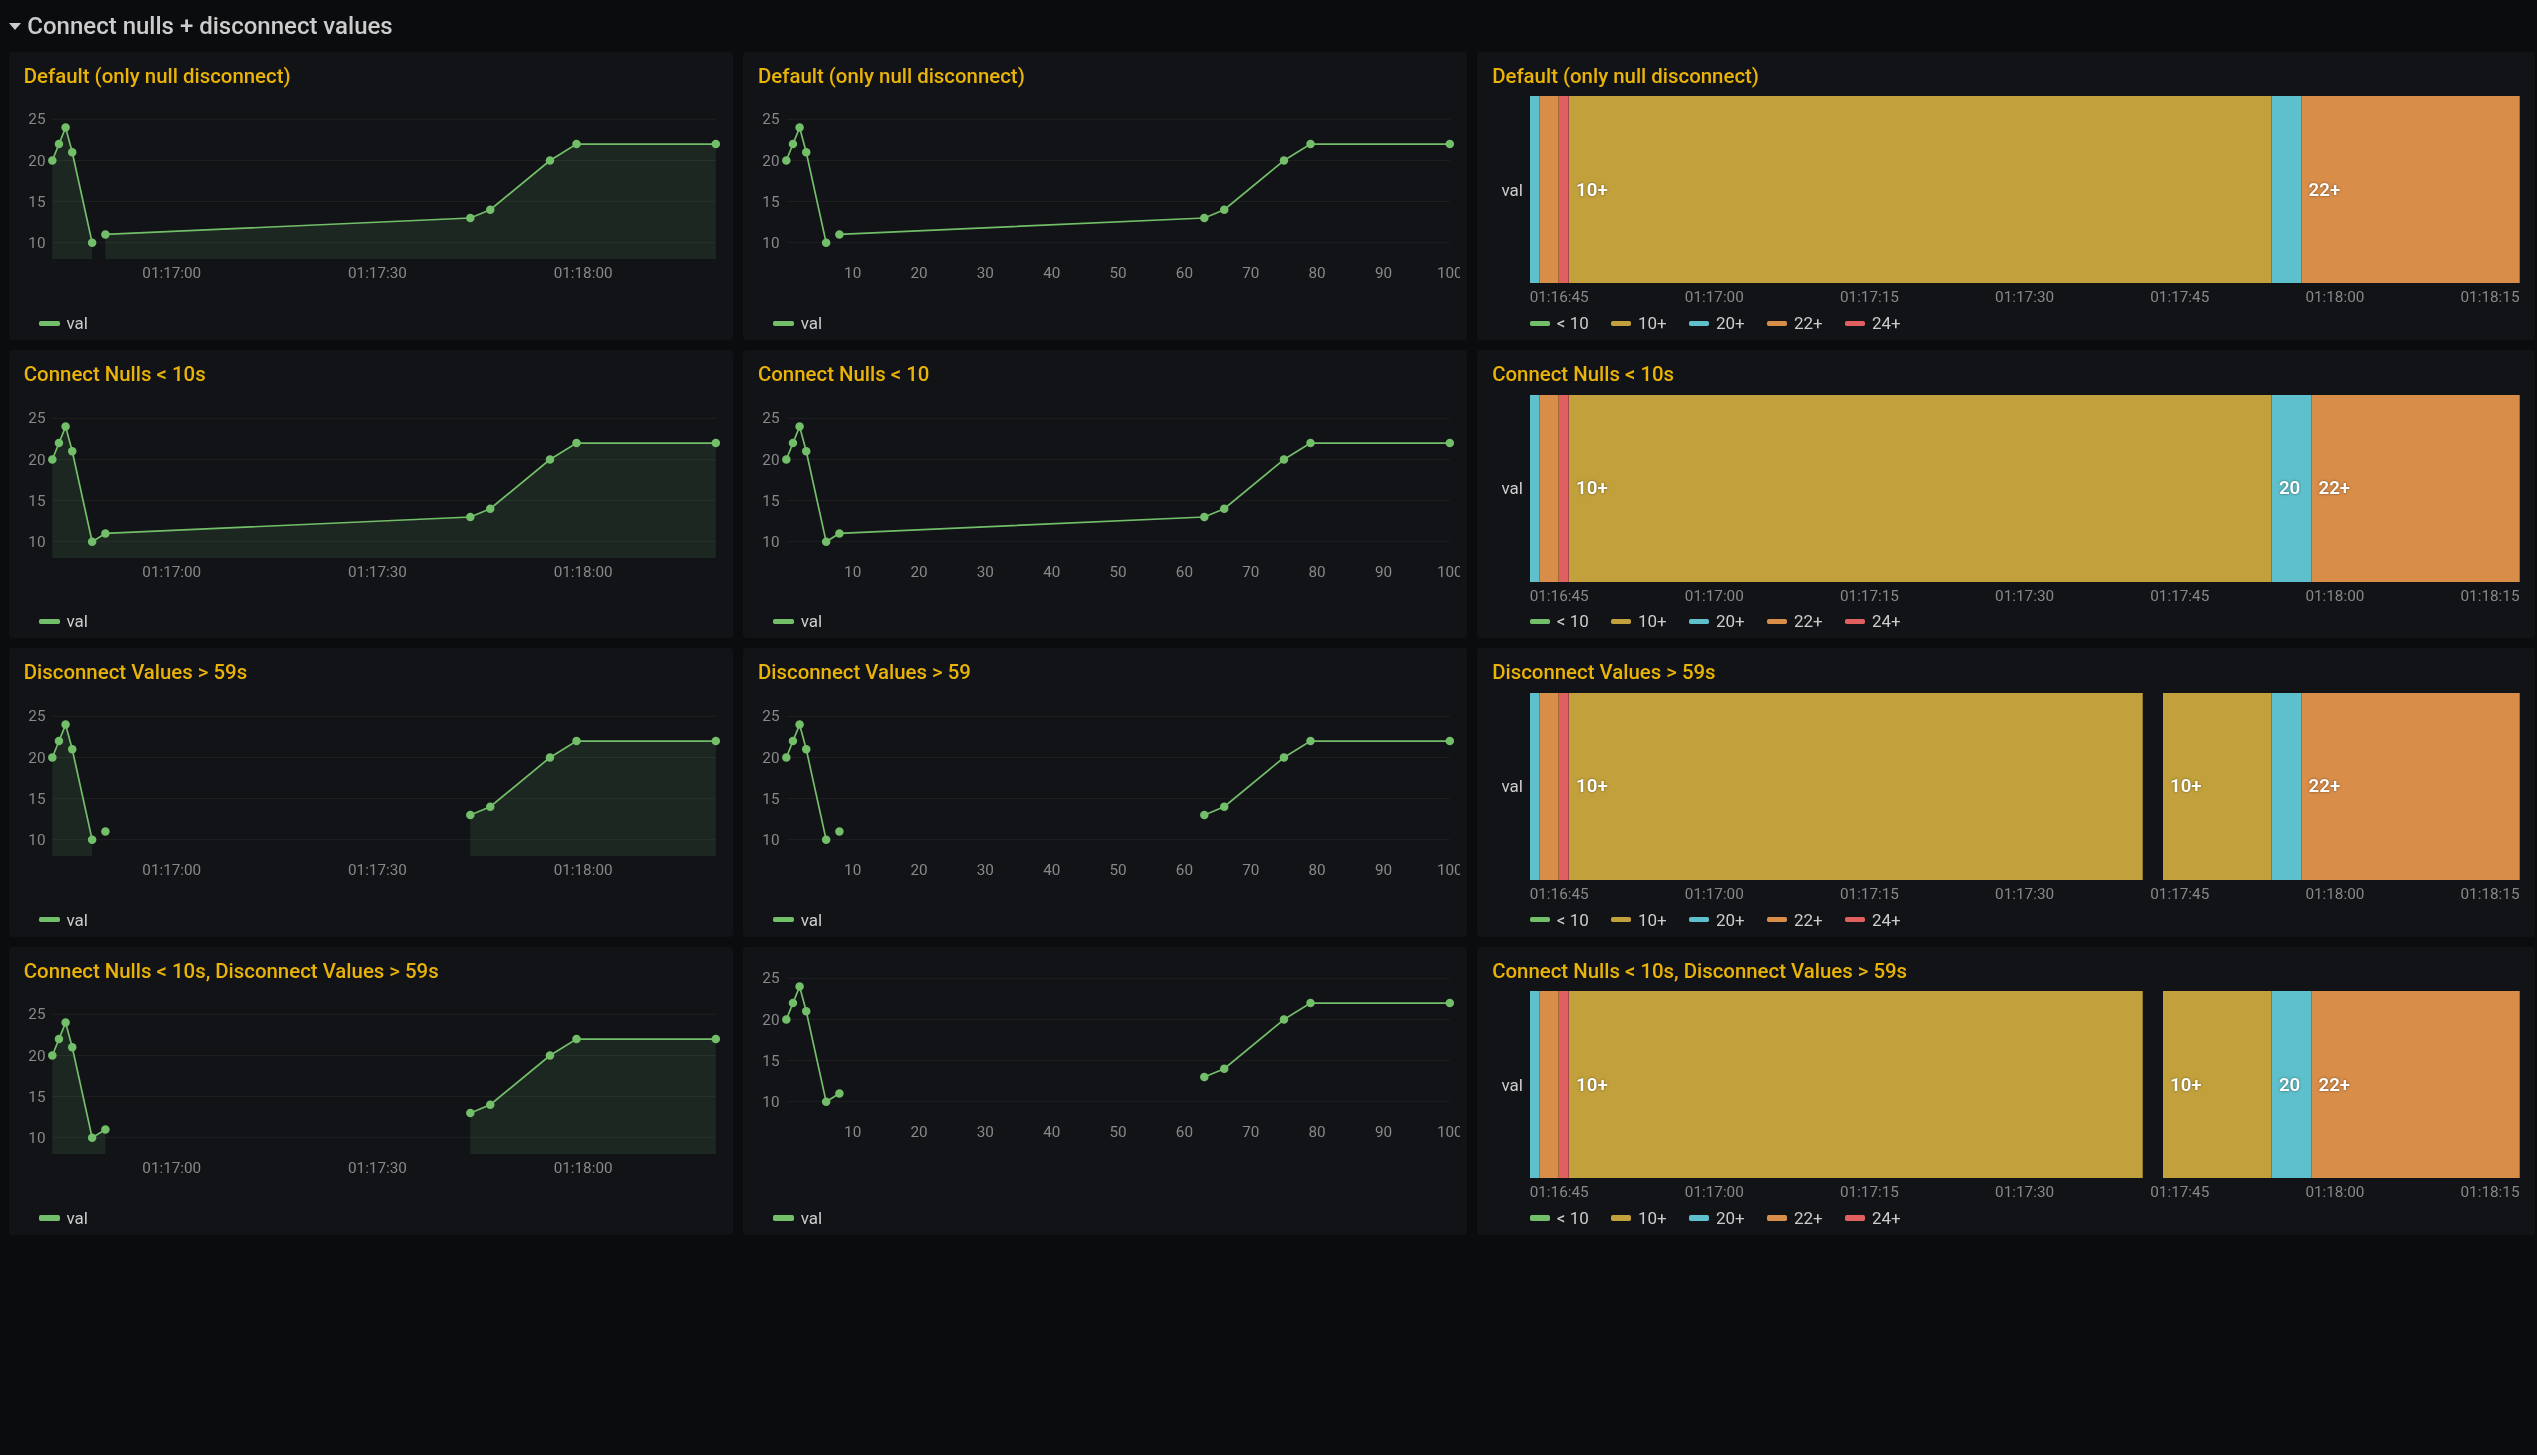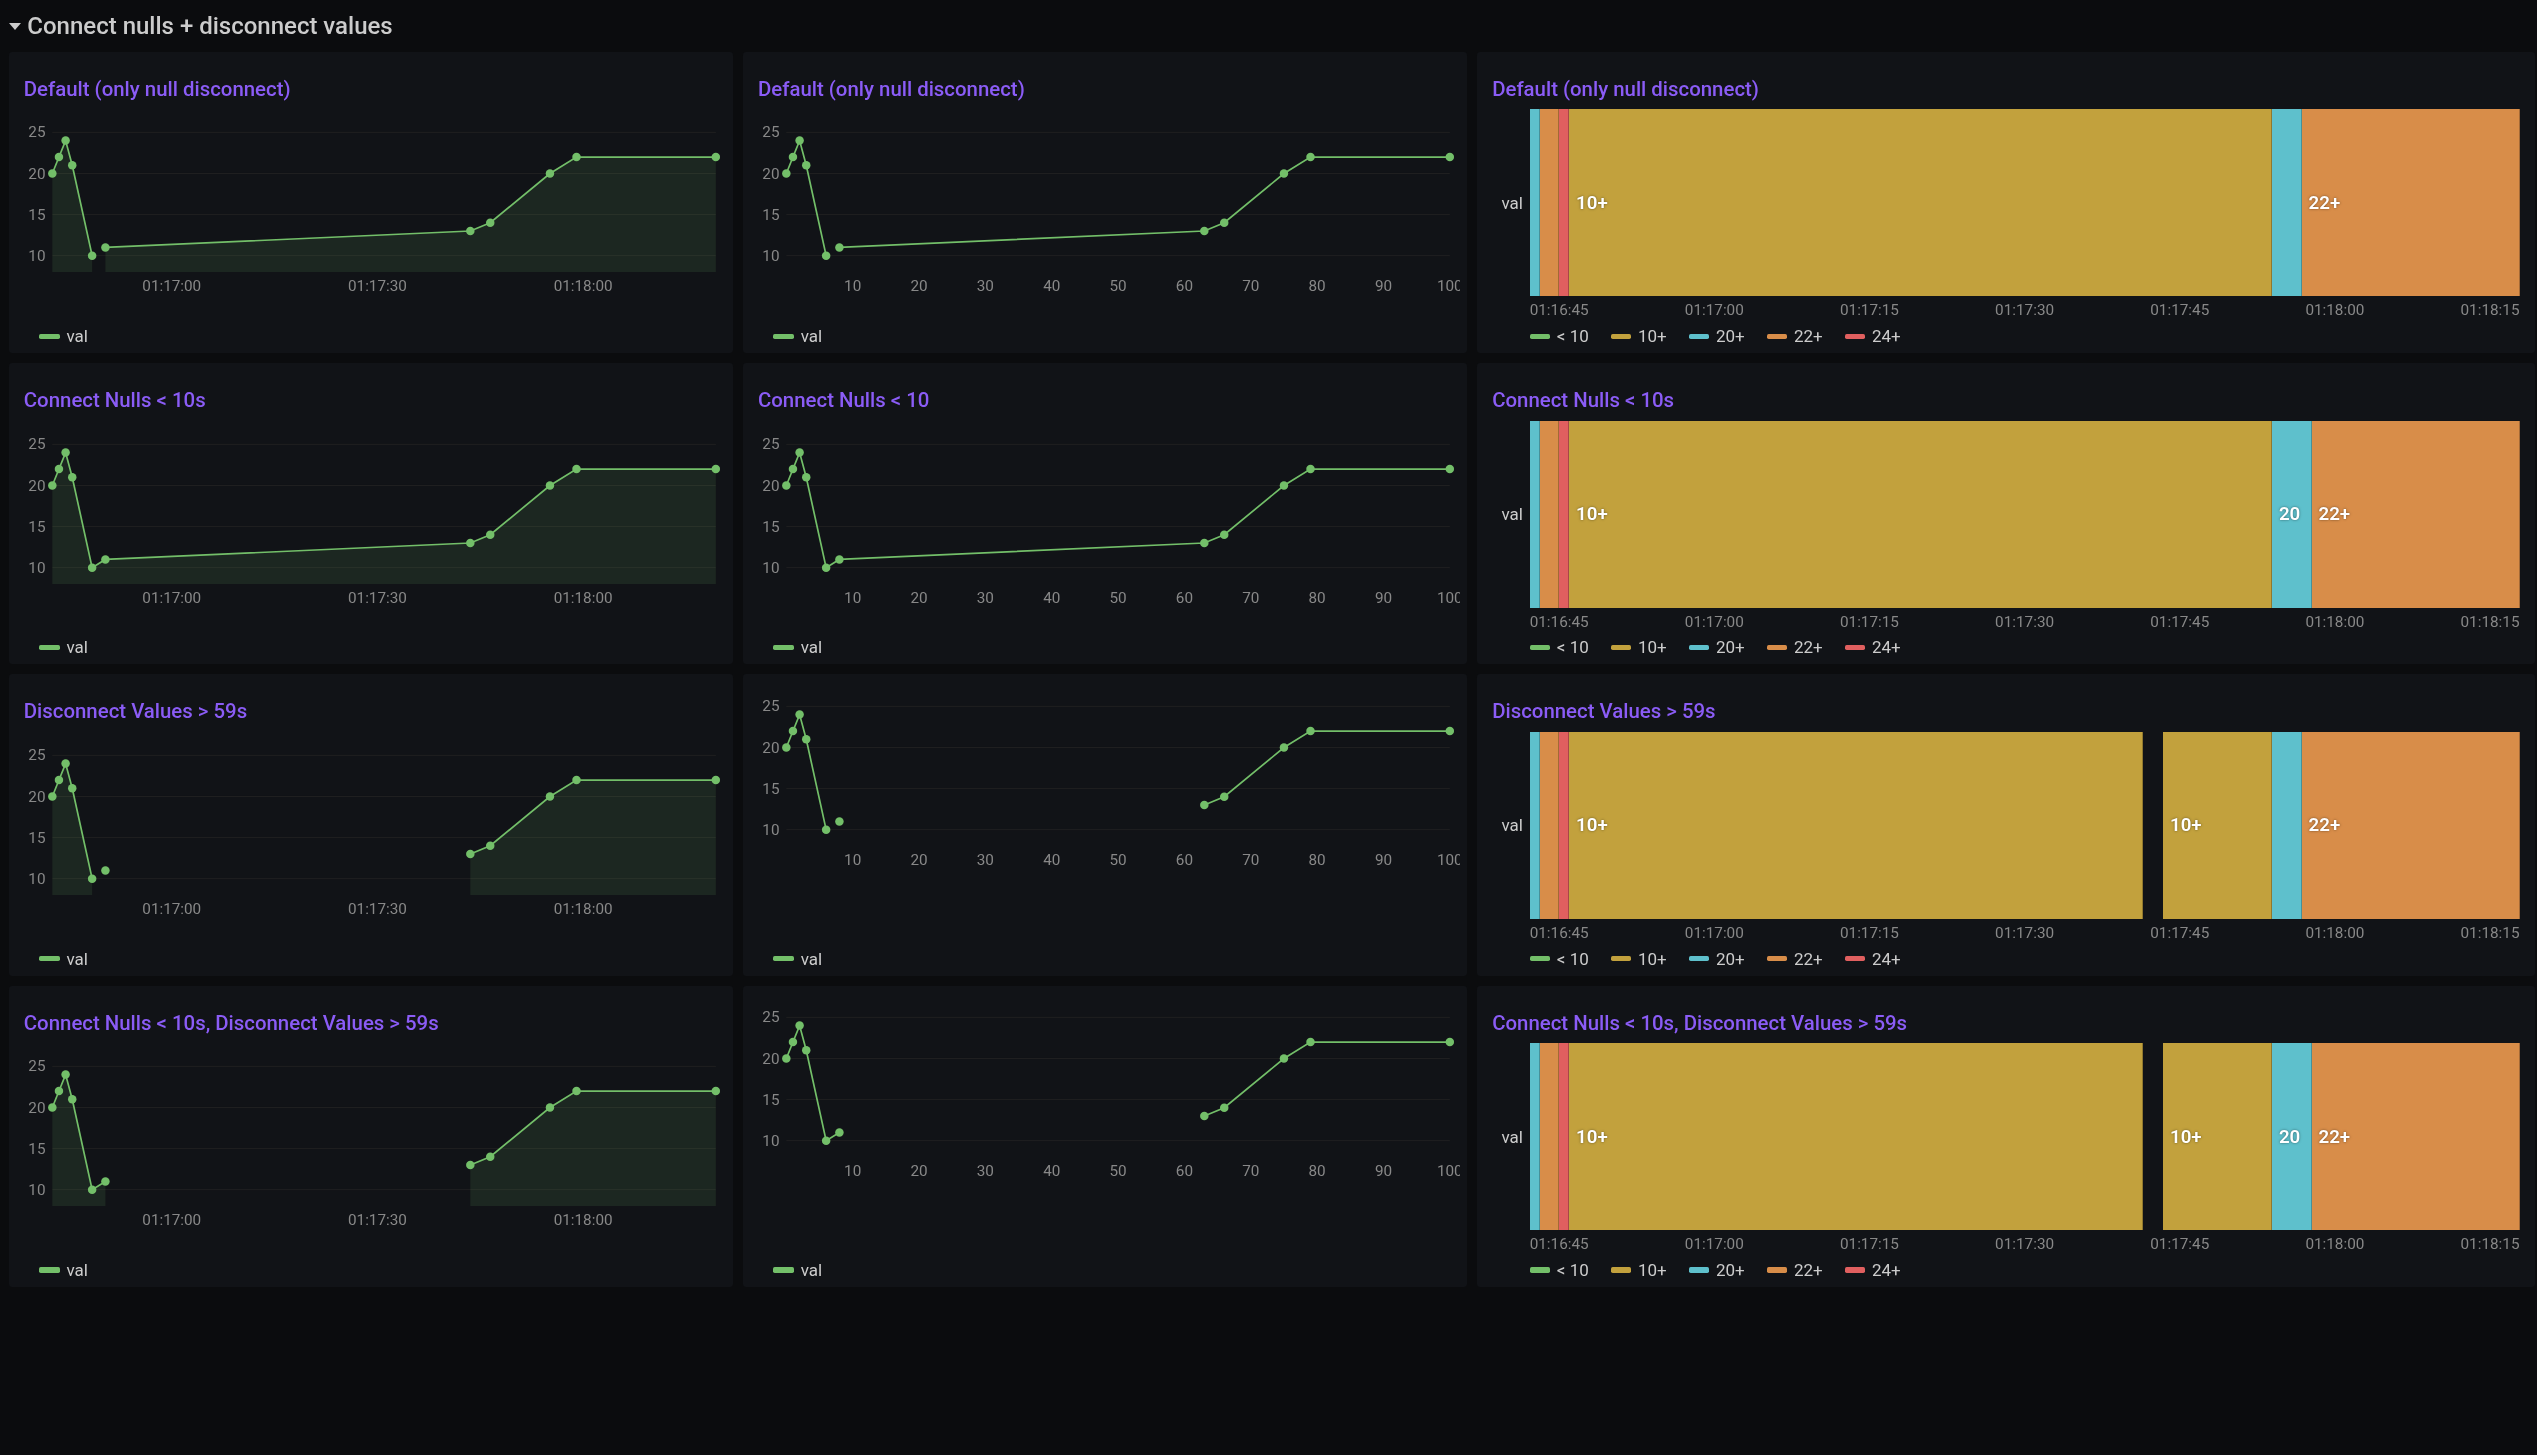--- a/index.html
+++ b/index.html
@@ -43,9 +43,8 @@
   .panel-title {
     font-size: 20.4px;
     font-weight: 500;
-    color: #8b5cf6;
+    color: #eab308;
     padding: 3.4px 6.8px 8.5px 8.5px;
-    margin-top: 13px;
   }
   .chart-body {
     position: relative;

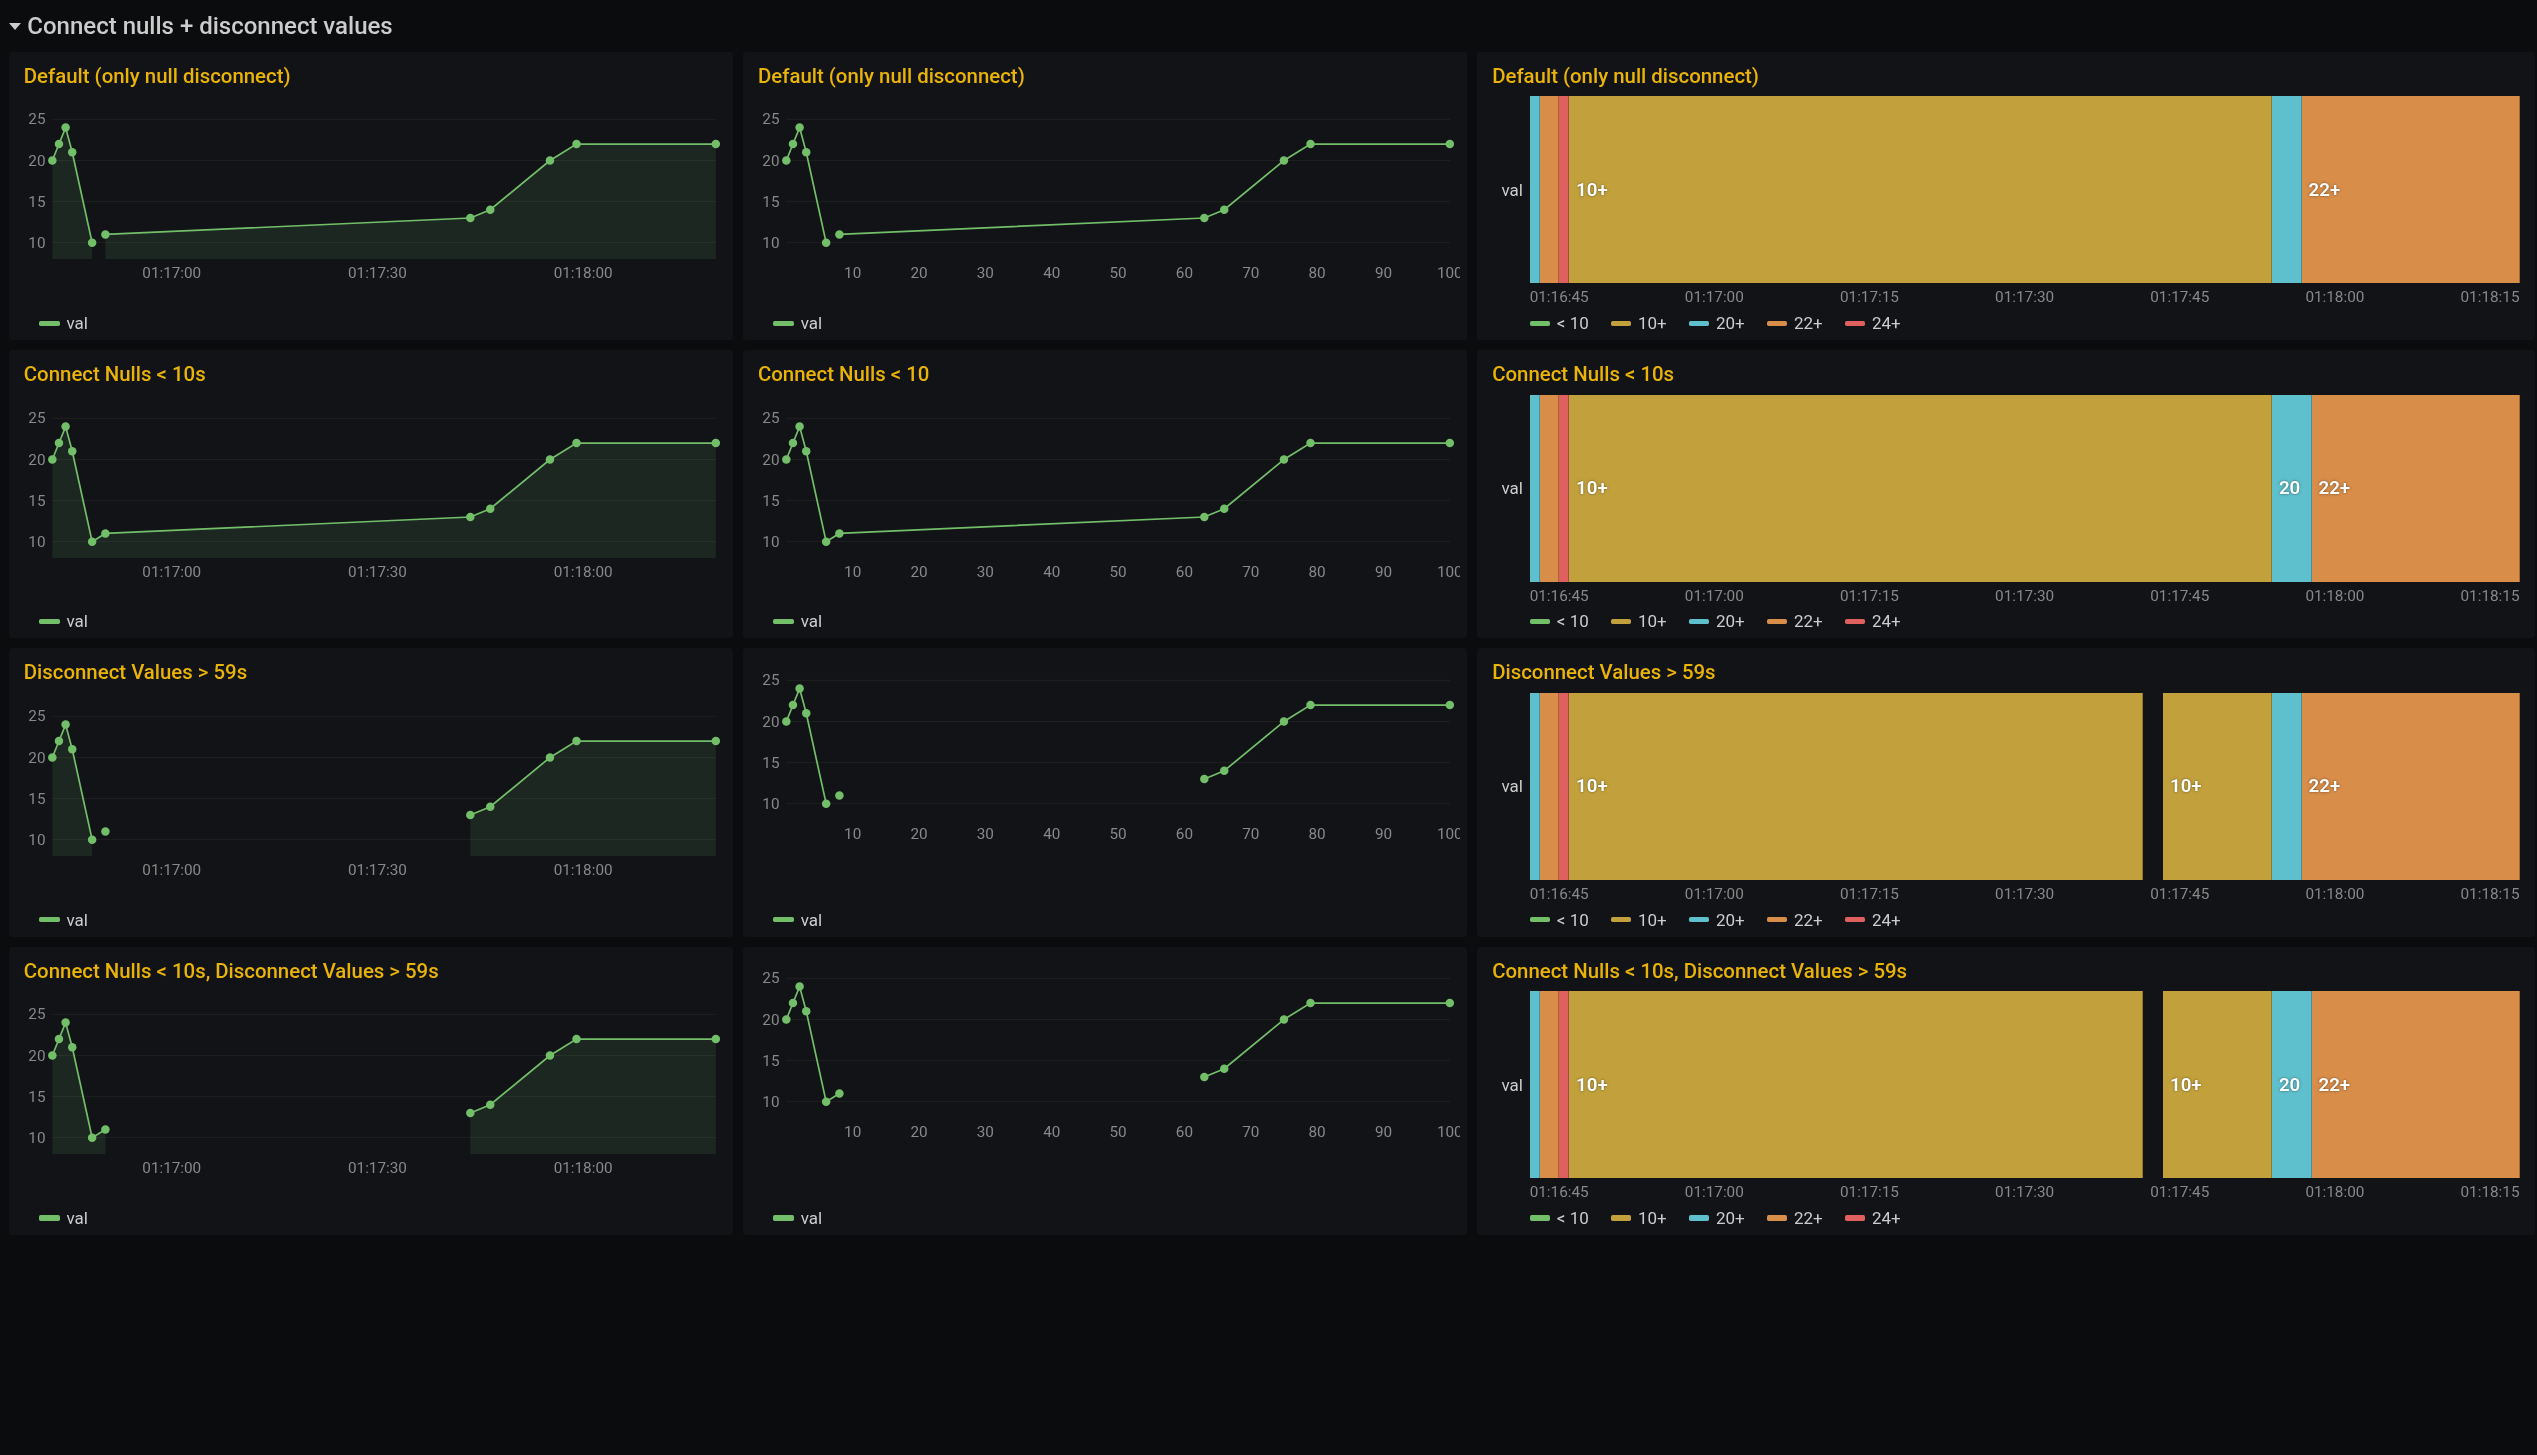--- a/index.html
+++ b/index.html
@@ -468,6 +468,7 @@
     </div>
   </div>
   <div class="panel">
+    <div class="panel-title">Disconnect Values &gt; 59</div>
     <div class="chart-body">
         <div class="lc">
           <svg viewBox="0 0 838 220" width="711" height="187" style="font-size:12px">

